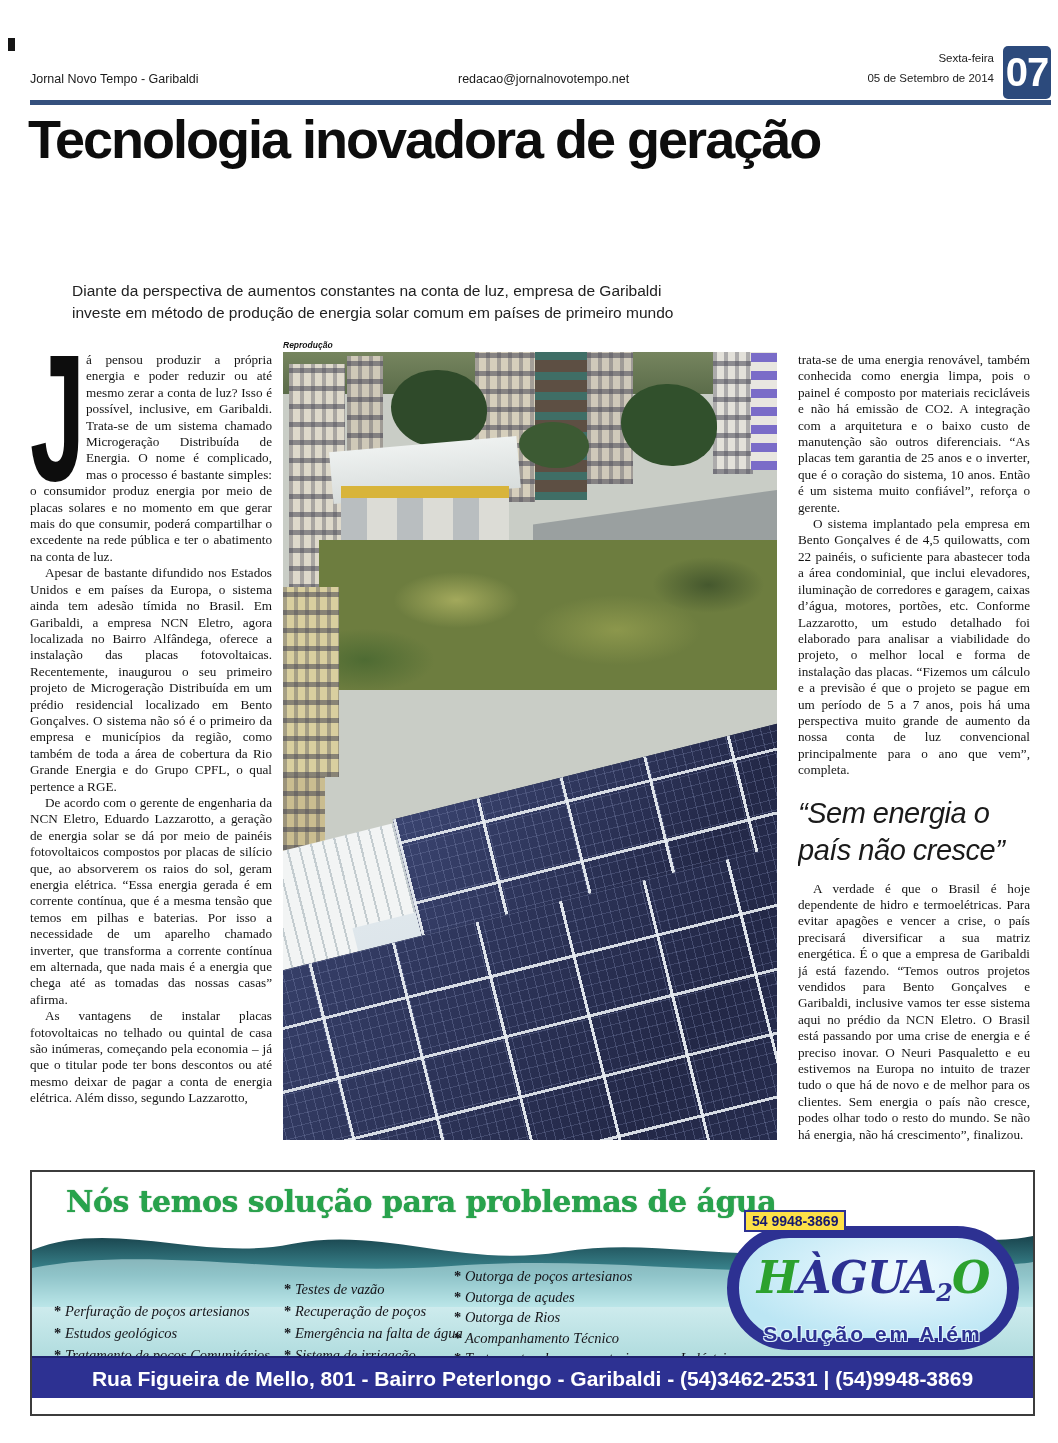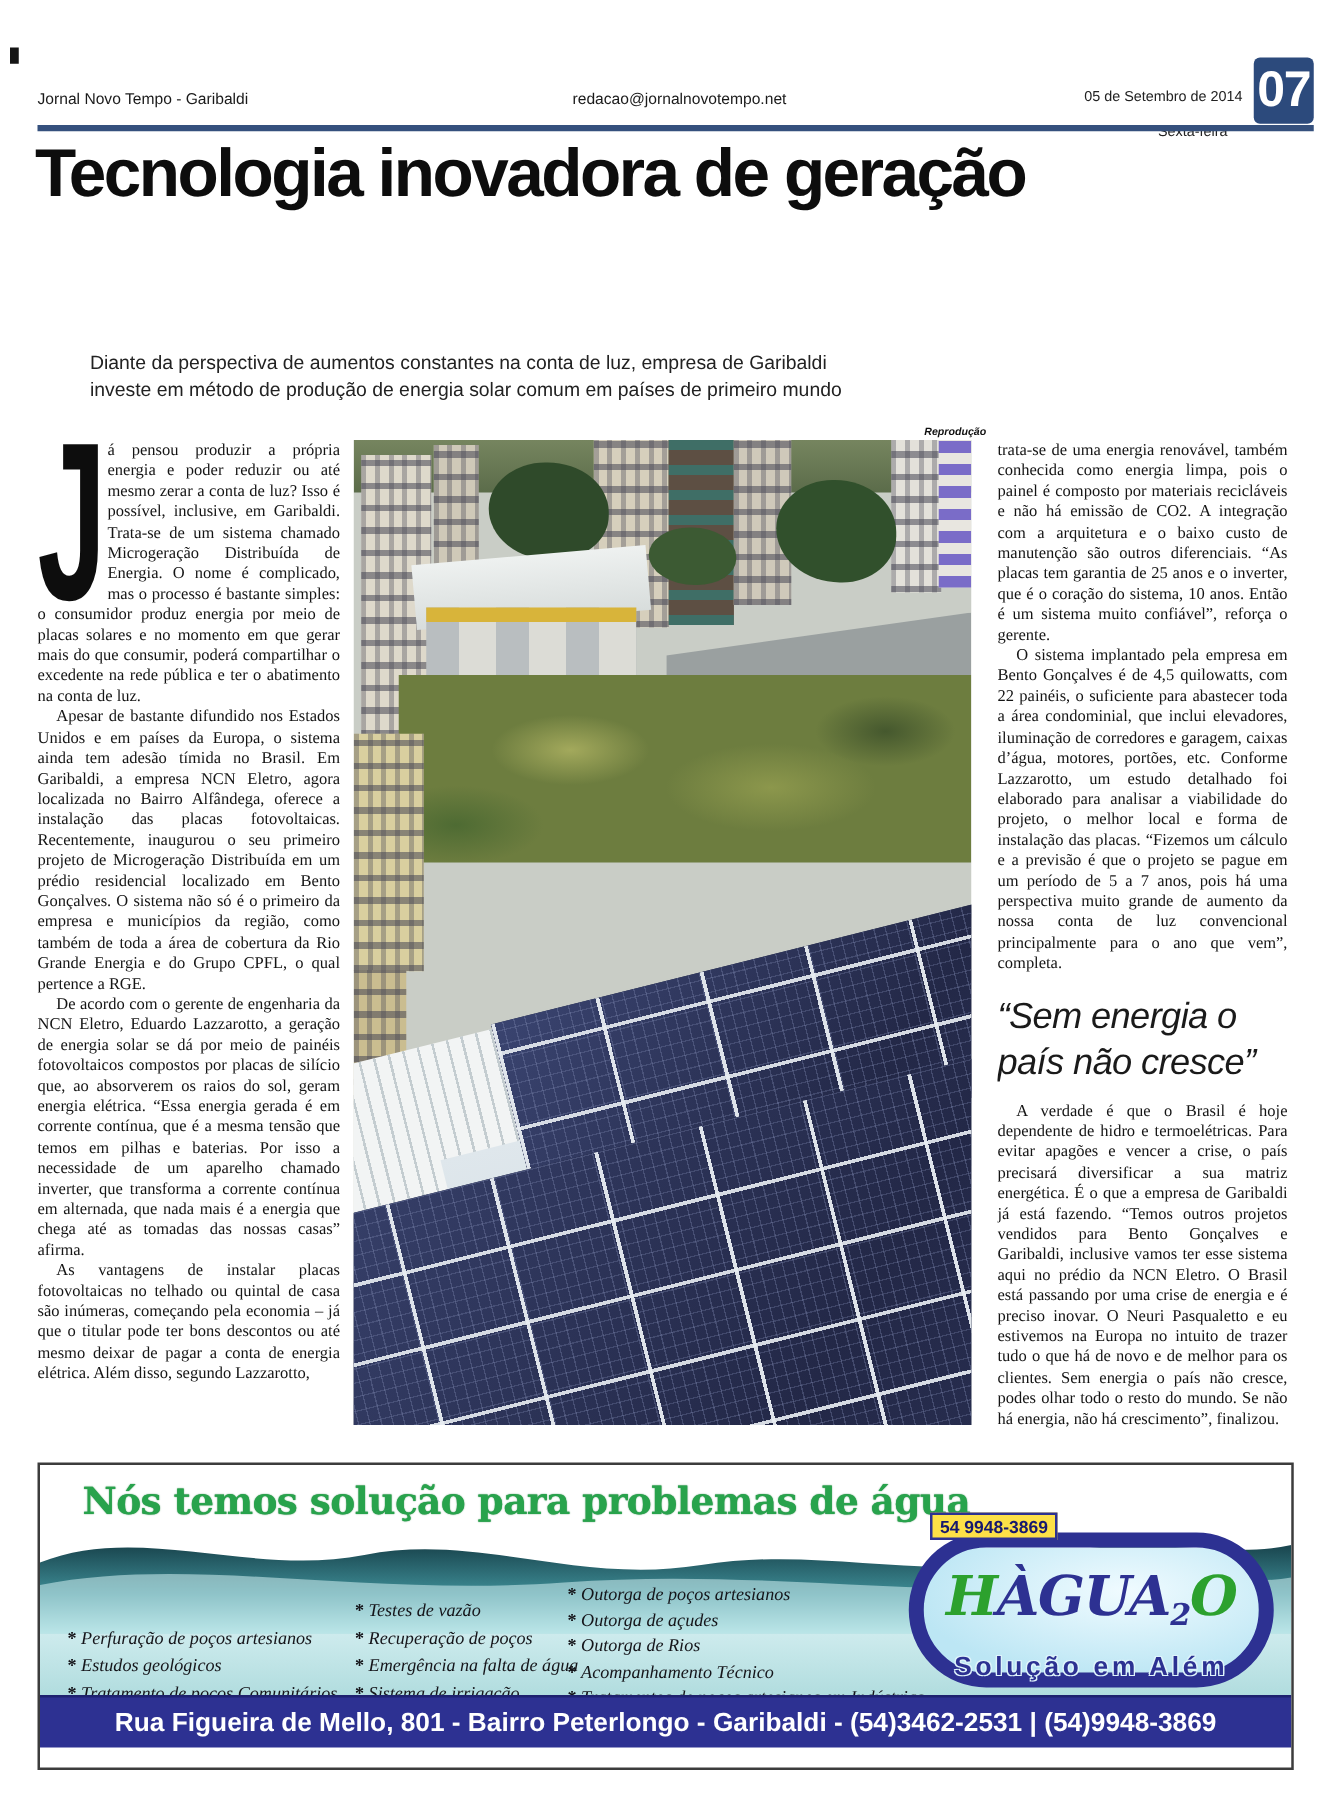--- a/index.html
+++ b/index.html
@@ -11,7 +11,7 @@
   .crop-mark{position:absolute;left:8px;top:38px;width:7px;height:13px;background:#151515;}
   .h-left{position:absolute;left:30px;top:72px;font:12.5px "Liberation Sans",sans-serif;color:#1a1a1a;}
   .h-center{position:absolute;left:458px;top:72px;font:12.5px "Liberation Sans",sans-serif;color:#1a1a1a;}
-  .h-weekday{position:absolute;right:76px;top:52px;font:11.5px "Liberation Sans",sans-serif;color:#222;text-align:left;margin-top:48px;}
+  .h-weekday{position:absolute;right:64px;top:52px;font:11.5px "Liberation Sans",sans-serif;color:#222;text-align:left;}
   .h-date{position:absolute;right:64px;top:72px;font:11.5px "Liberation Sans",sans-serif;color:#222;text-align:left;}
   .h-page{position:absolute;left:1003px;top:46px;width:48px;height:53px;background:#2c4a7c;border-radius:5px;
           color:#fff;font:bold 40px/53px "Liberation Sans",sans-serif;text-align:center;letter-spacing:-1px;}

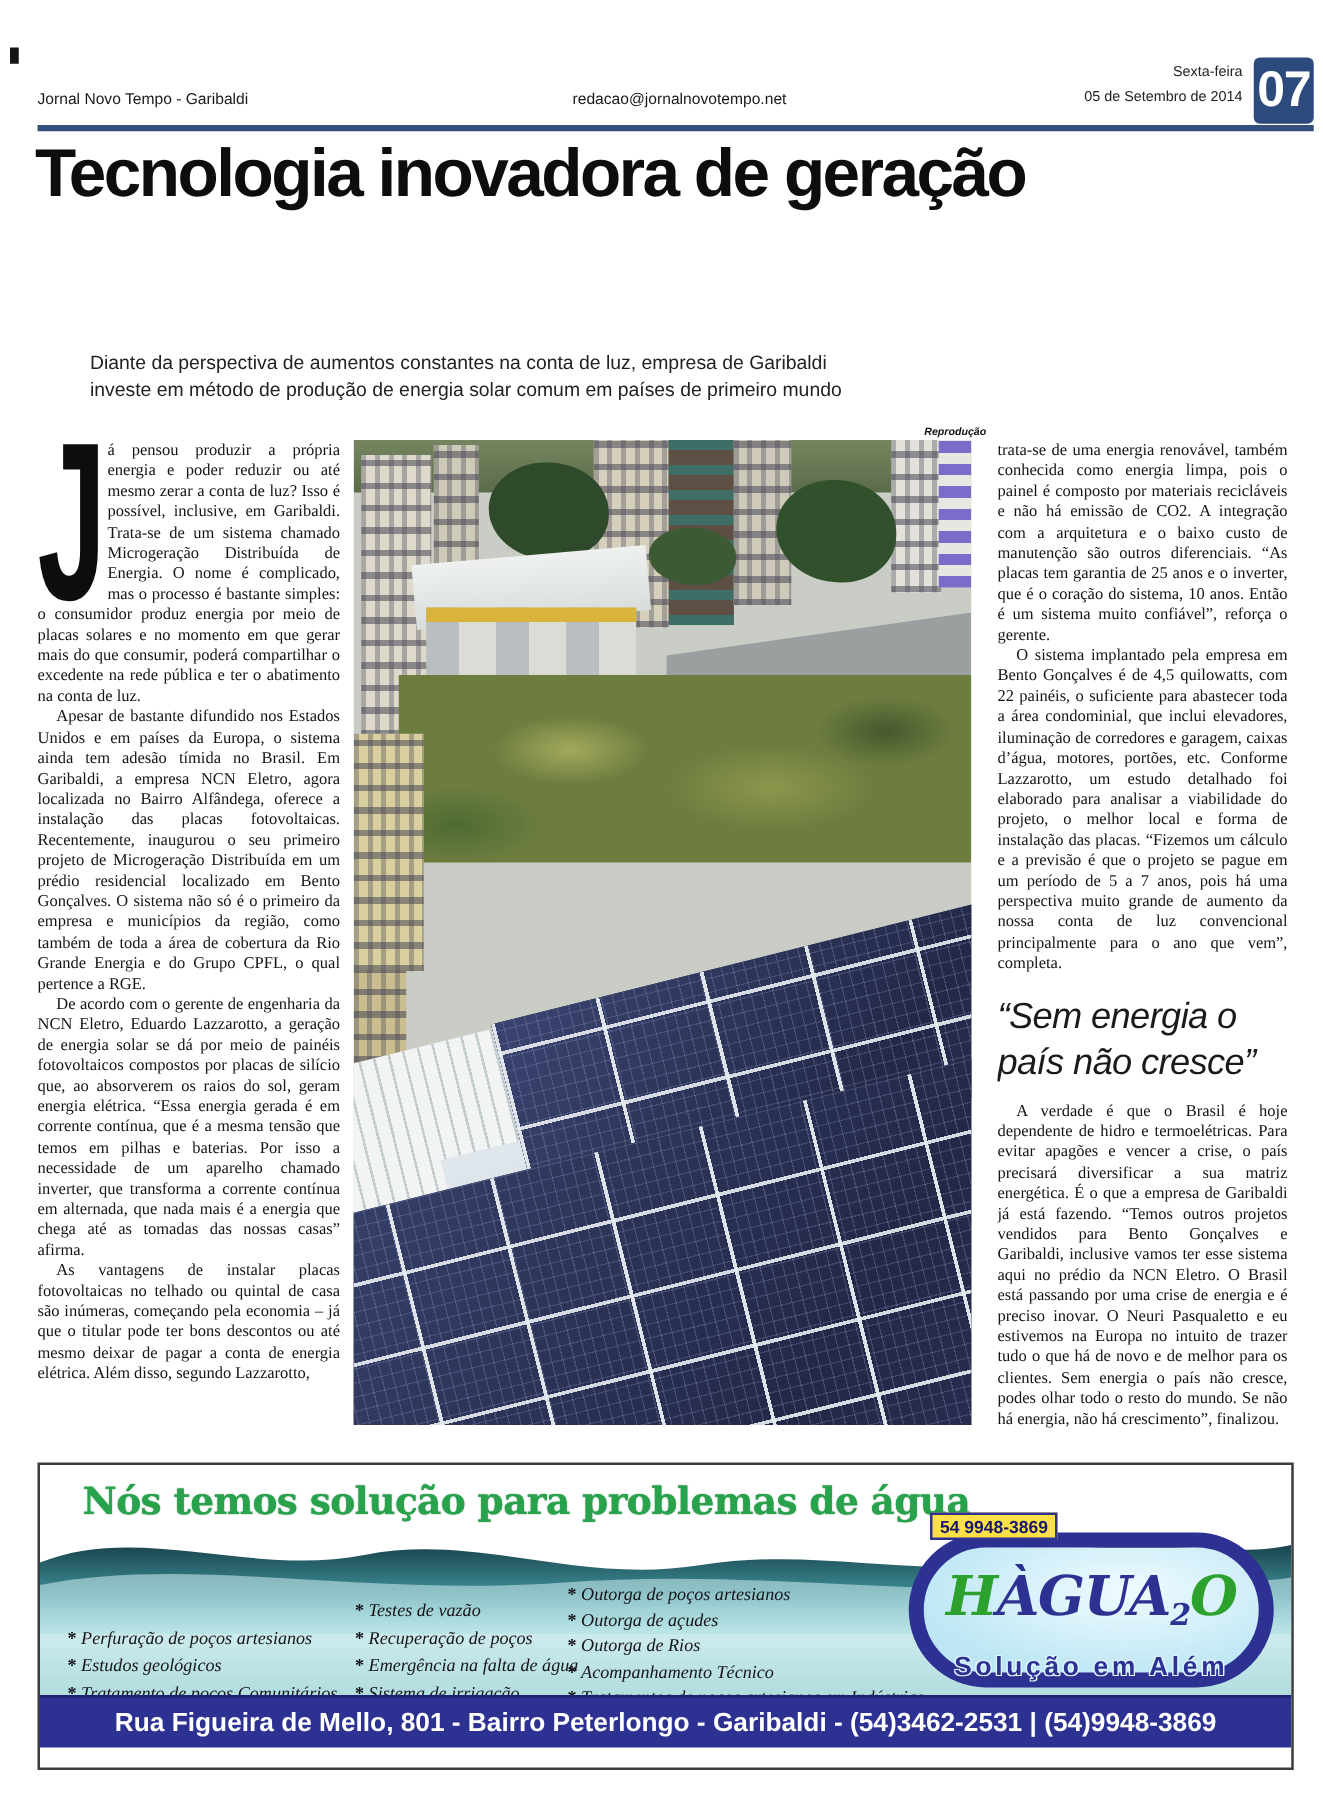--- a/index.html
+++ b/index.html
@@ -37,7 +37,7 @@
 
   
   .photo{position:absolute;left:283px;top:352px;width:494px;height:788px;background:#c9cdc6;overflow:hidden;}
-  .photo-credit{position:absolute;left:295px;top:340px;width:494px;text-align:right;
+  .photo-credit{position:absolute;left:283px;top:340px;width:494px;text-align:left;
                 font:italic bold 8.5px "Liberation Sans",sans-serif;color:#111;}
   .bld{position:absolute;}
   .win{background-image:repeating-linear-gradient(0deg, rgba(70,70,84,.55) 0 5px, transparent 5px 18px),

